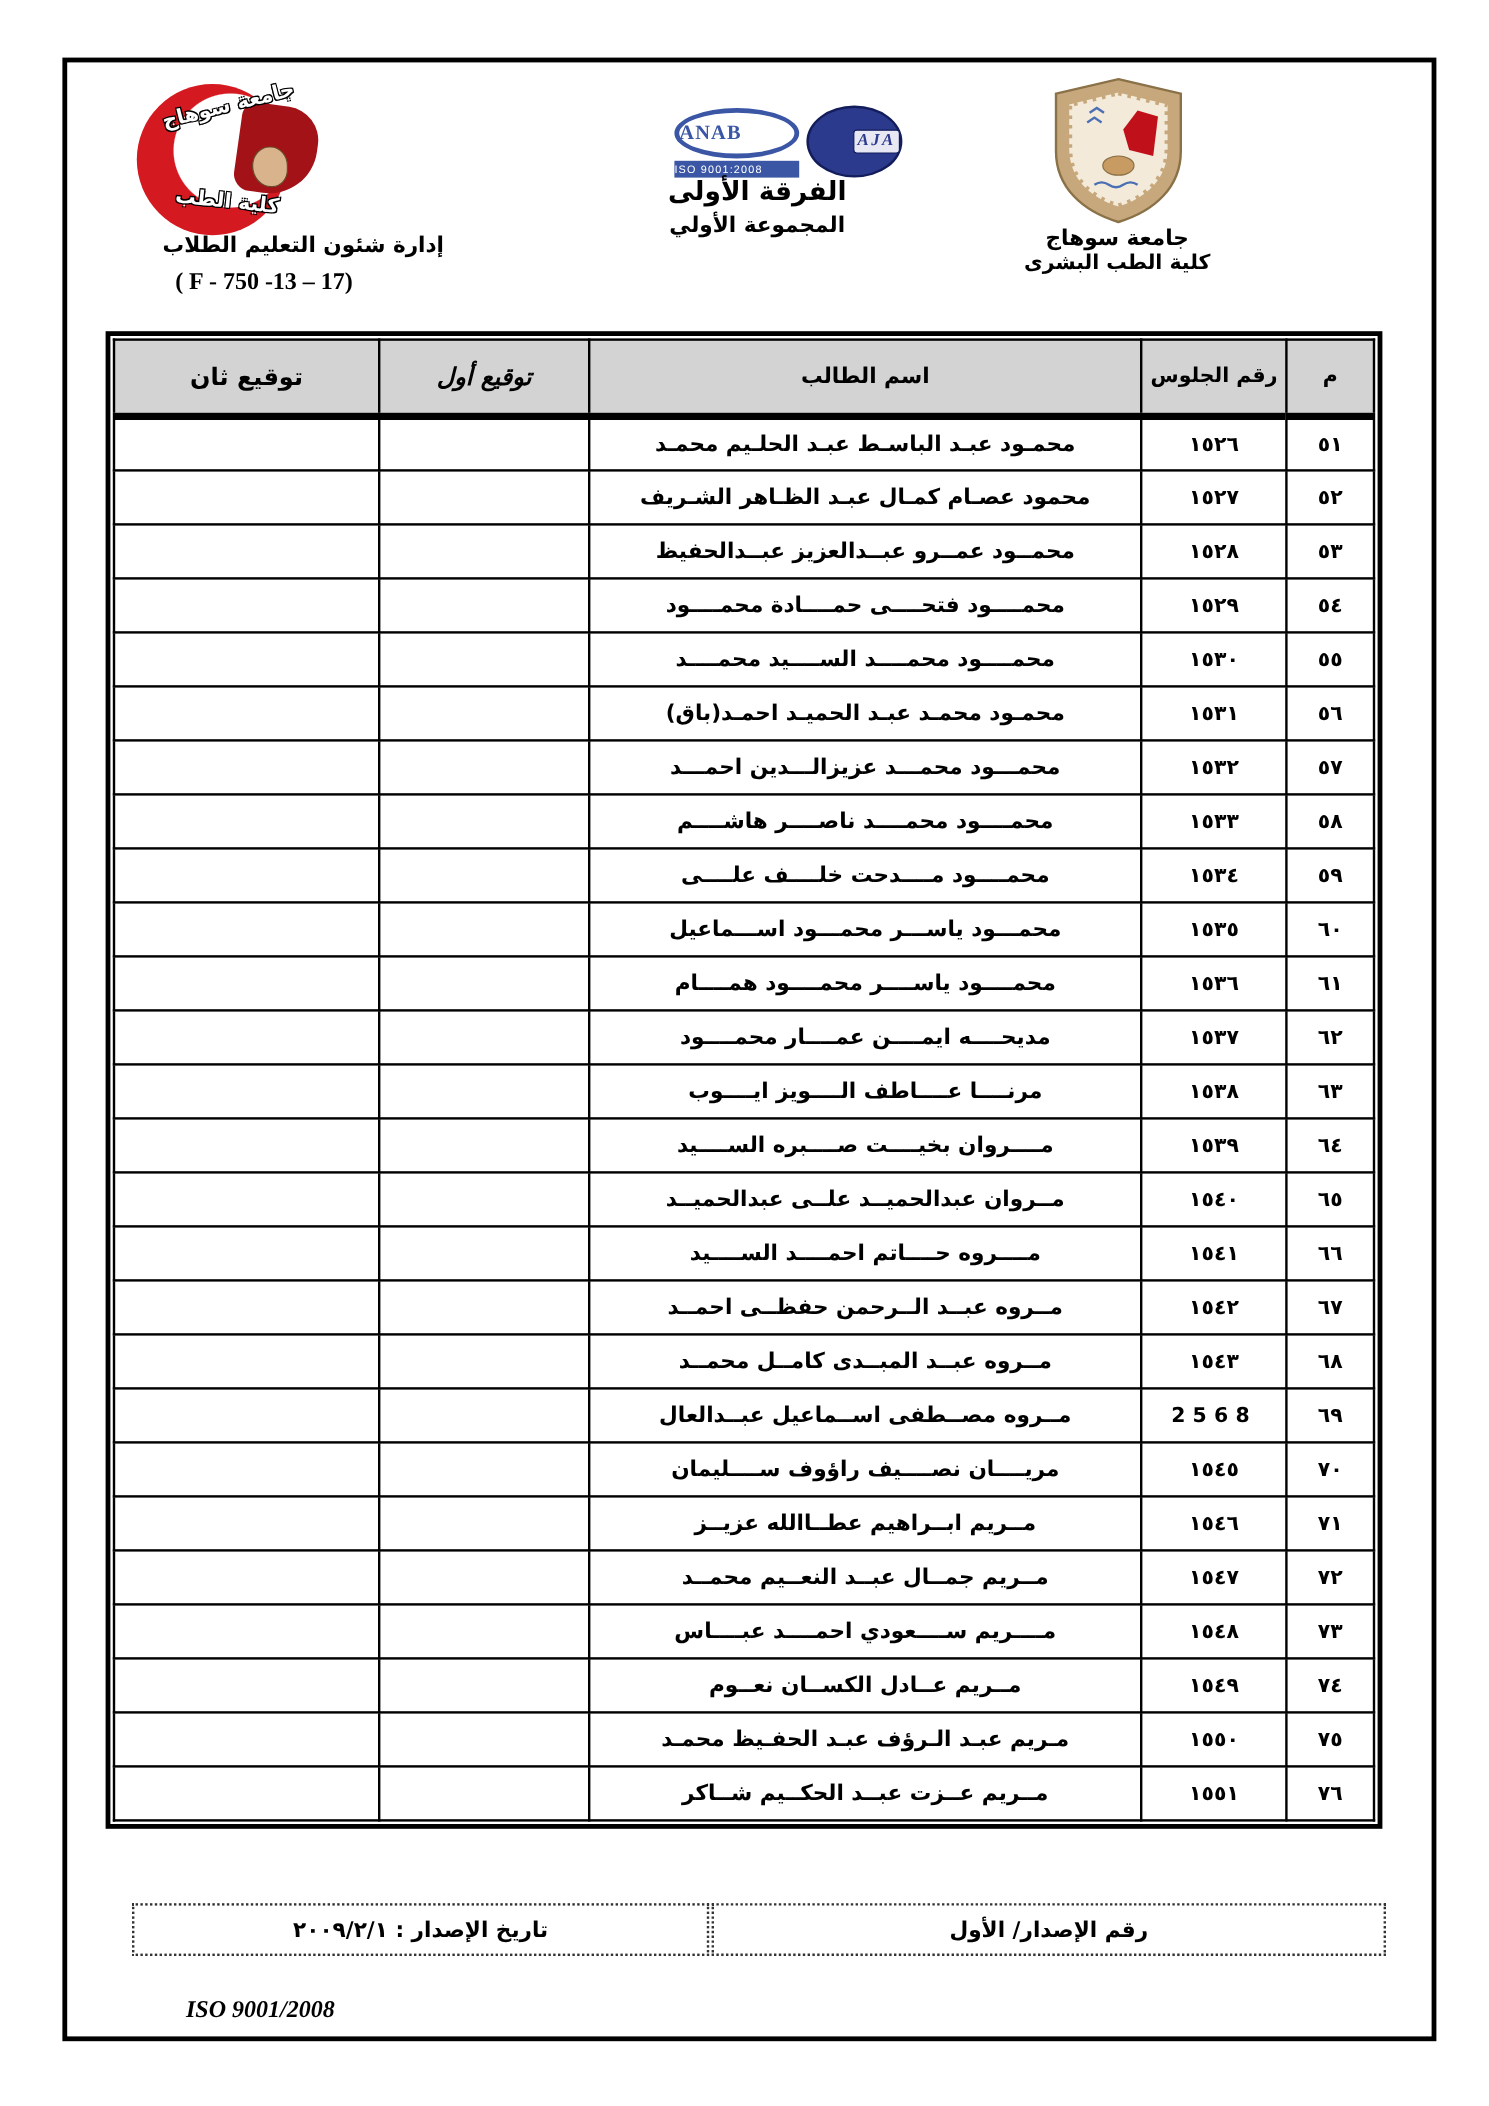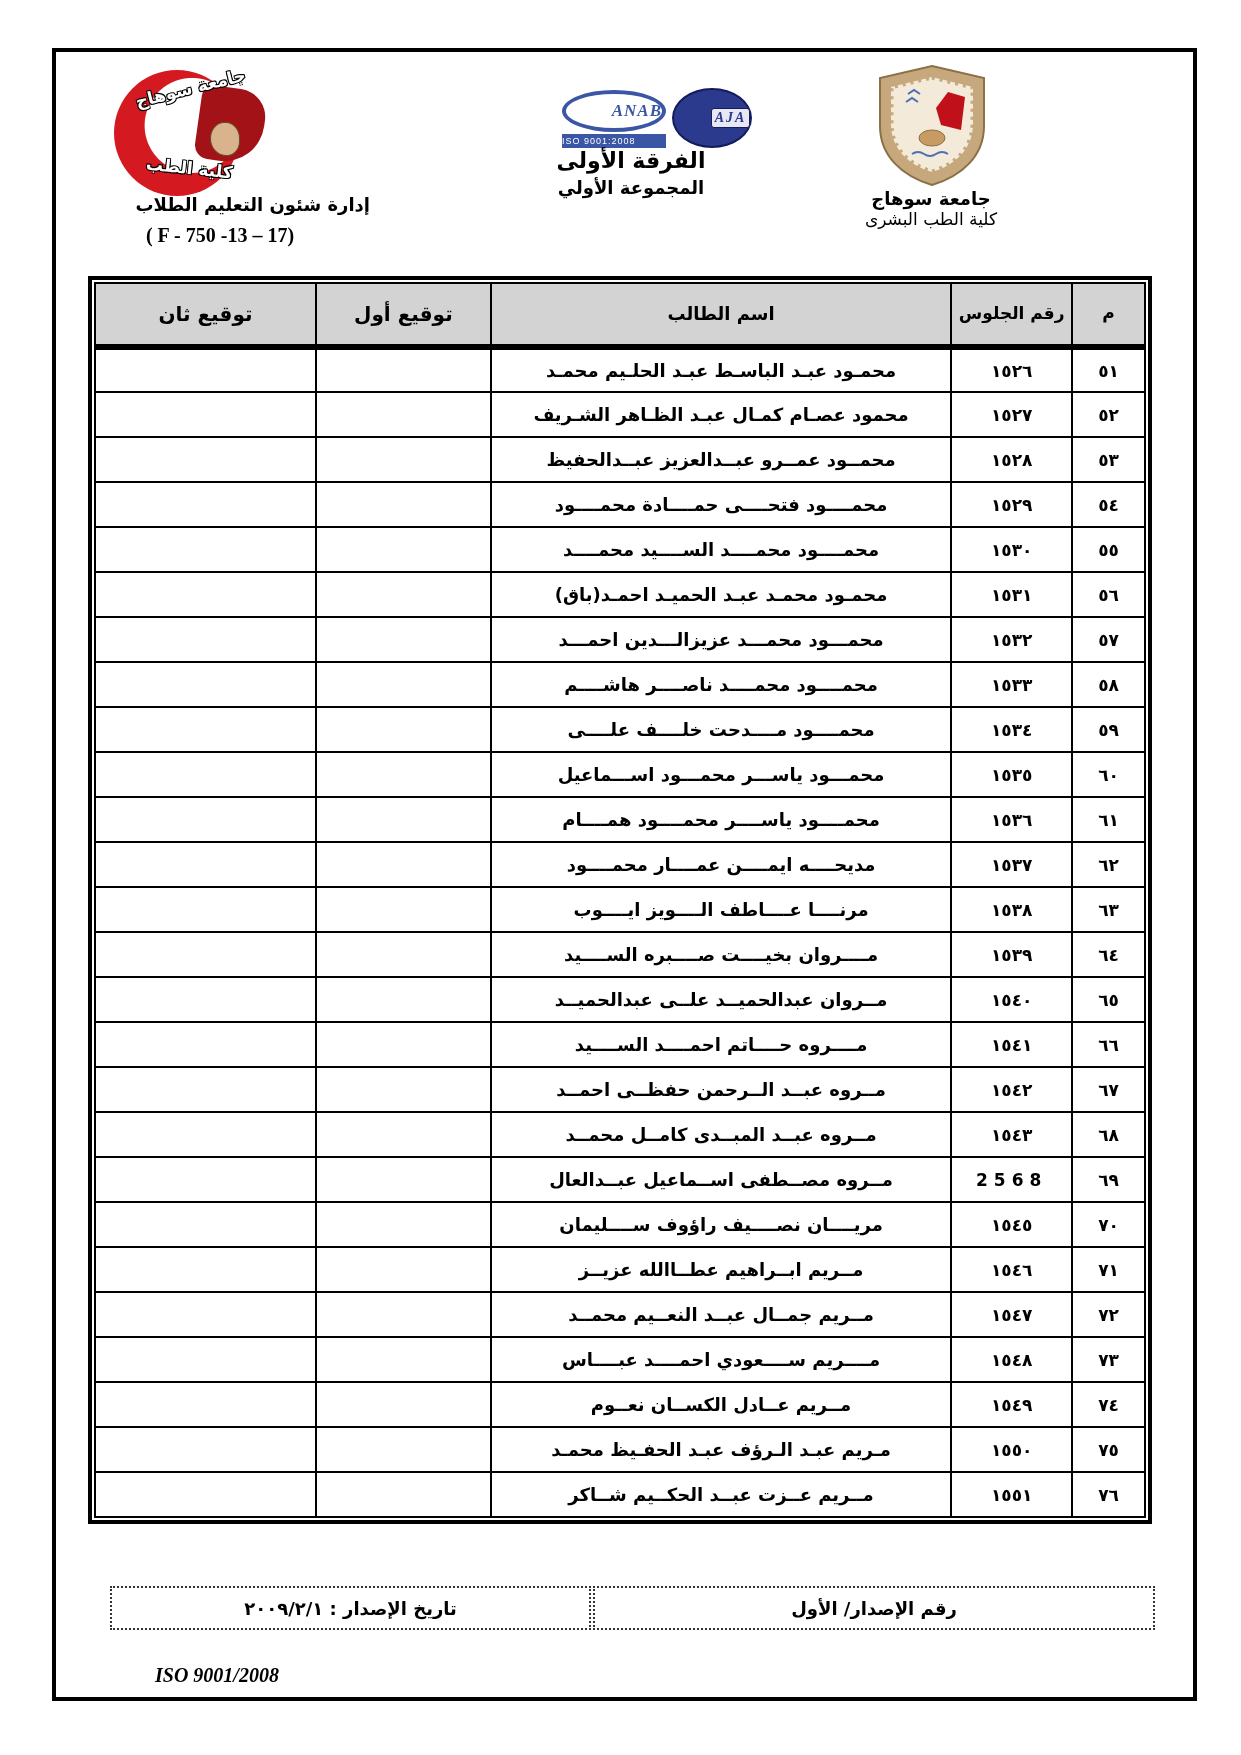--- a/index.html
+++ b/index.html
@@ -54,8 +54,8 @@
   .anab-logo{left:506px;top:38px;width:104px;height:62px;text-align:center;}
   .anab-oval{
     width:104px;height:42px;border:4px solid var(--logo-blue);border-radius:50%;
-    display:flex;align-items:center;justify-content:flex-end;
-    font-family:"Liberation Serif",serif;font-style:italic;font-weight:bold;
+    display:flex;align-items:center;justify-content:flex-start;
+    font-family:"Liberation Serif",serif;font-weight:bold;
     font-size:17px;color:var(--logo-blue);letter-spacing:1px;
   }
   .anab-bar{

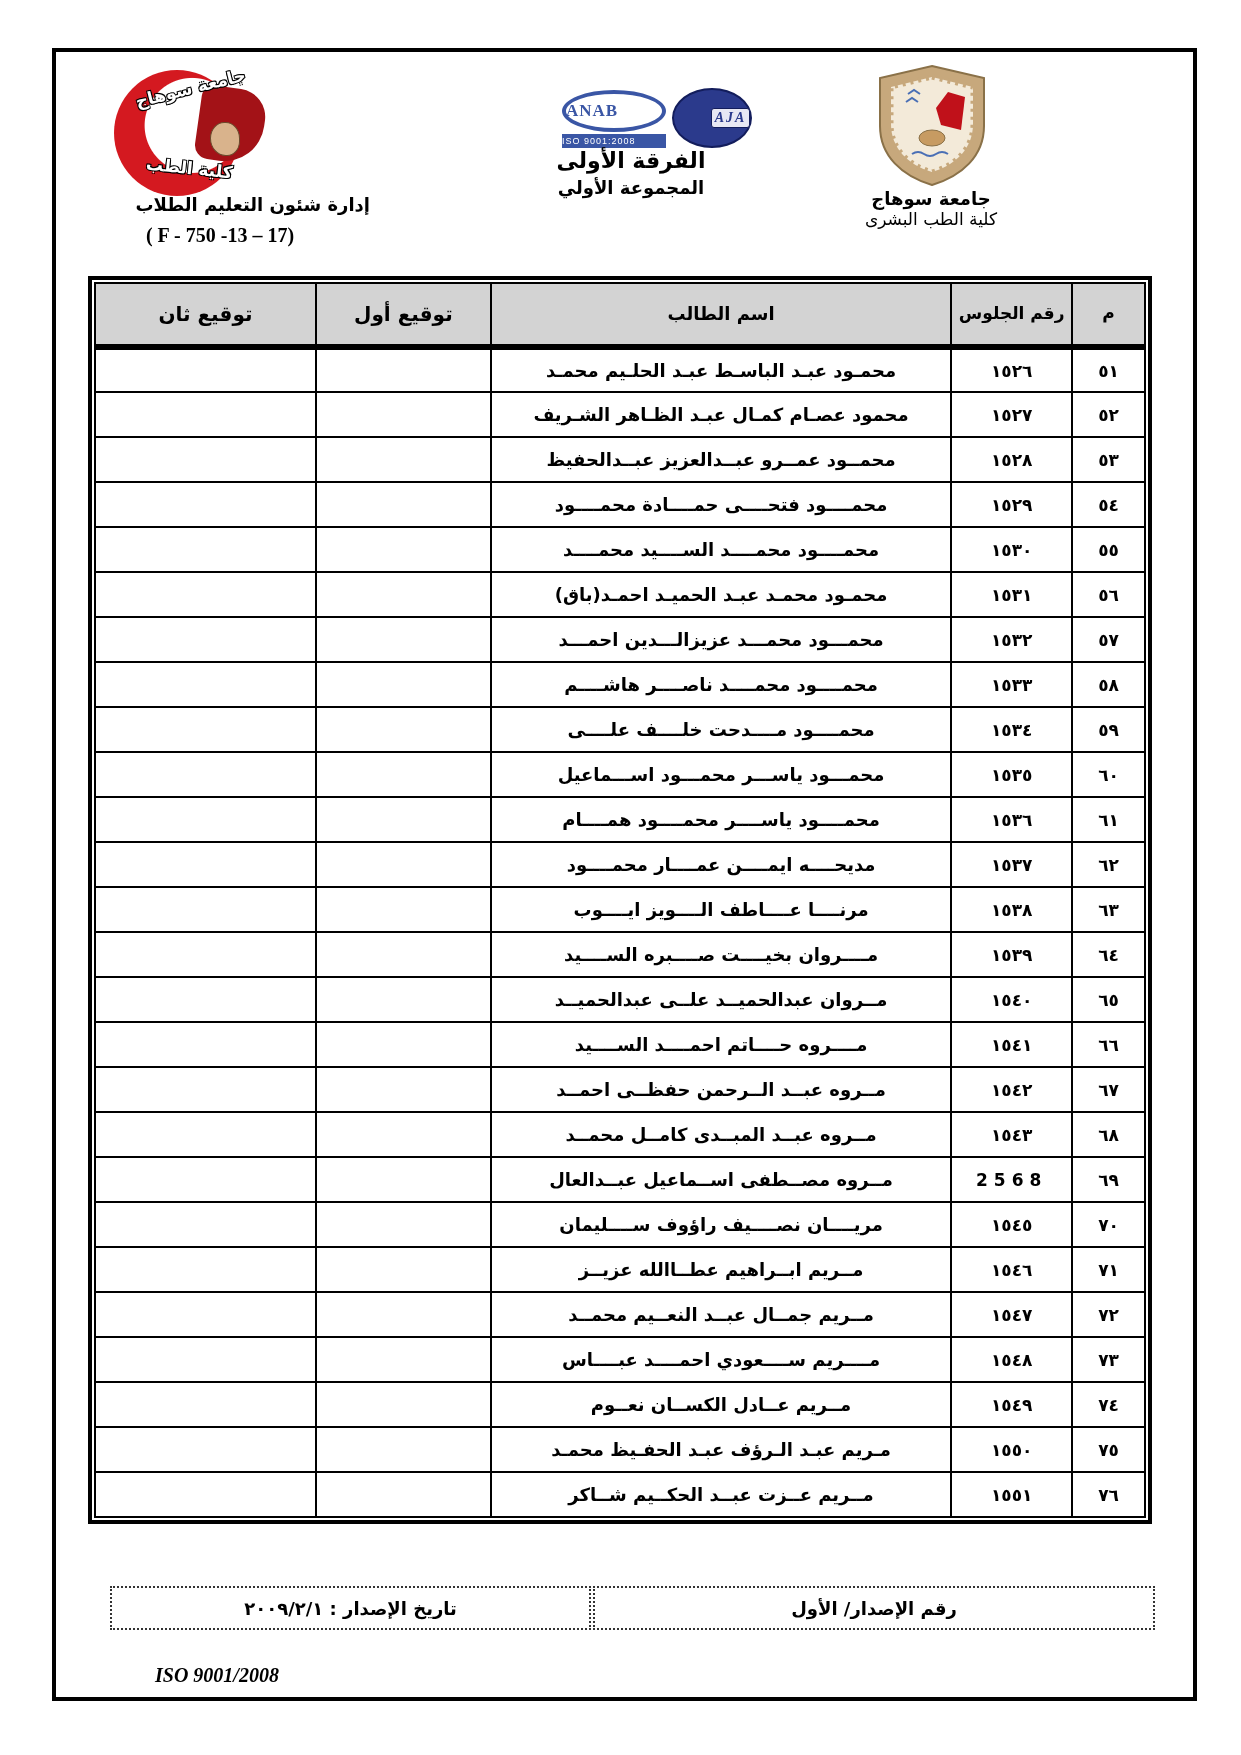--- a/index.html
+++ b/index.html
@@ -85,7 +85,7 @@
   .shield-logo{left:816px;top:12px;width:120px;height:124px;}
   .univ-lines{left:760px;top:136px;width:230px;text-align:center;direction:rtl;}
   .univ-lines .l1{font-size:18px;font-weight:bold;}
-  .univ-lines .l2{font-size:17px;font-weight:normal;}
+  .univ-lines .l2{font-size:17px;font-weight:bold;}
 
   
   .table-wrap{

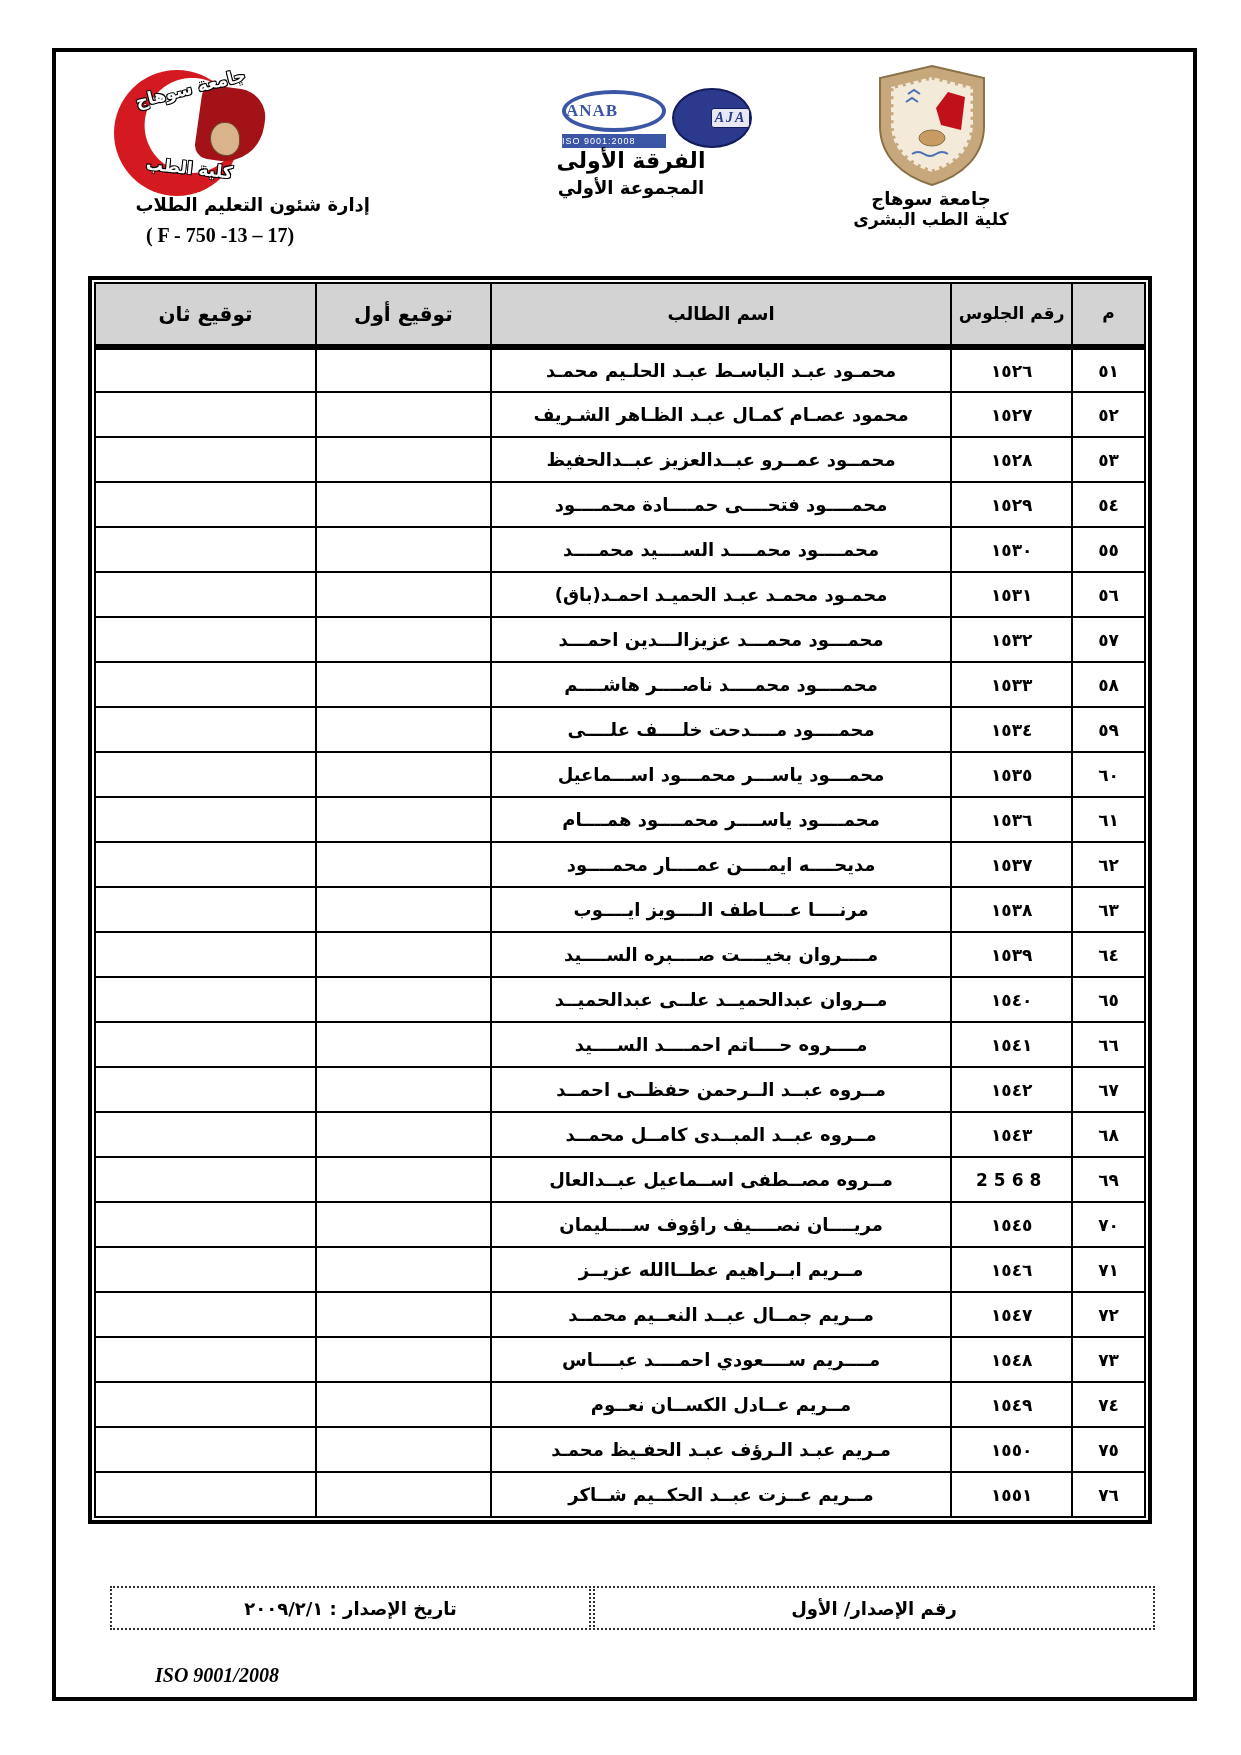--- a/index.html
+++ b/index.html
@@ -102,7 +102,7 @@
   .c-no{width:70px;text-align:center;font-size:17px;font-weight:bold;letter-spacing:5px;}
   .c-seat{width:116px;text-align:center;font-size:17px;font-weight:bold;letter-spacing:6px;}
   .c-name{width:442px;text-align:center;font-size:18px;font-weight:bold;white-space:nowrap;}
-  .c-sig1{width:168px;}
+  .c-sig1{width:168px;font-style:italic;}
   .c-sig2{width:212px;}
 
   

